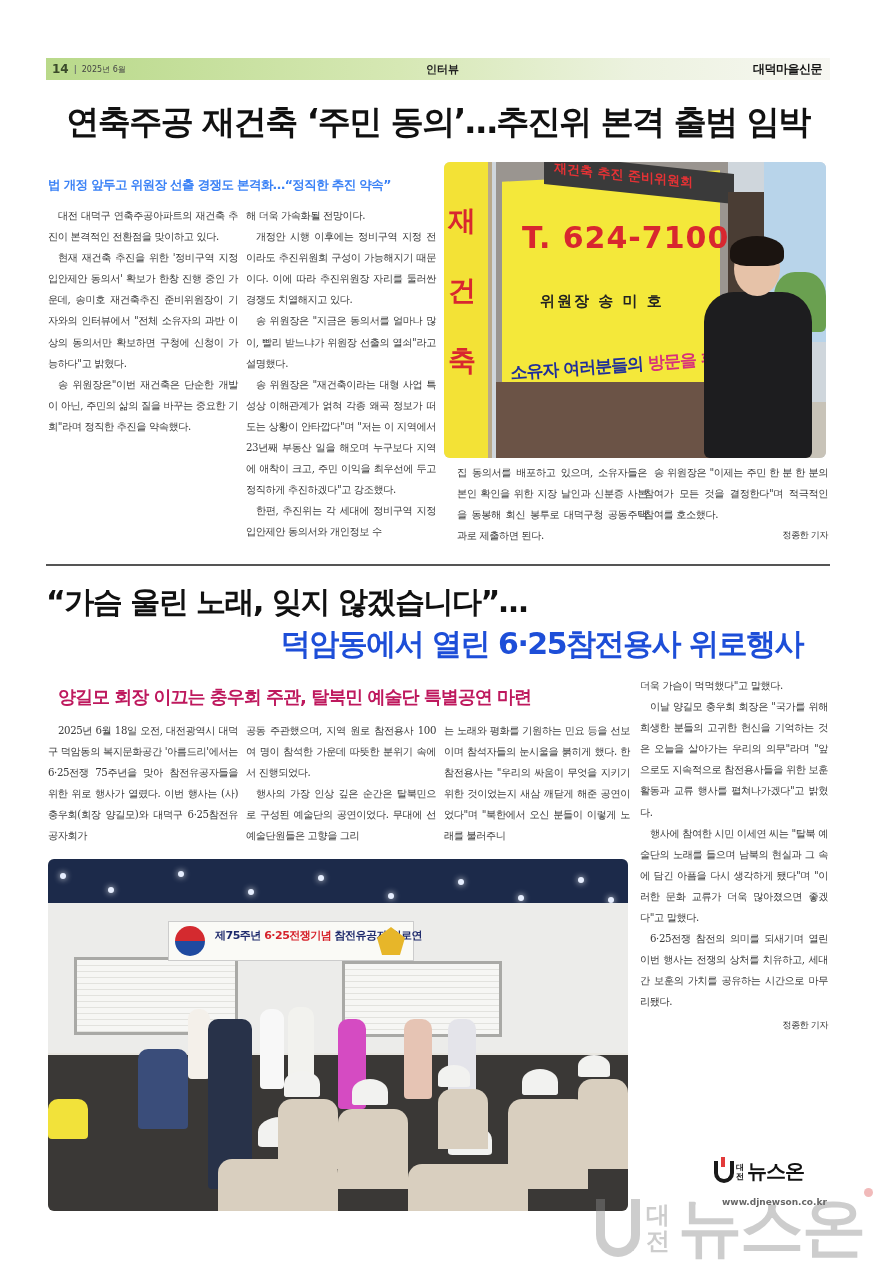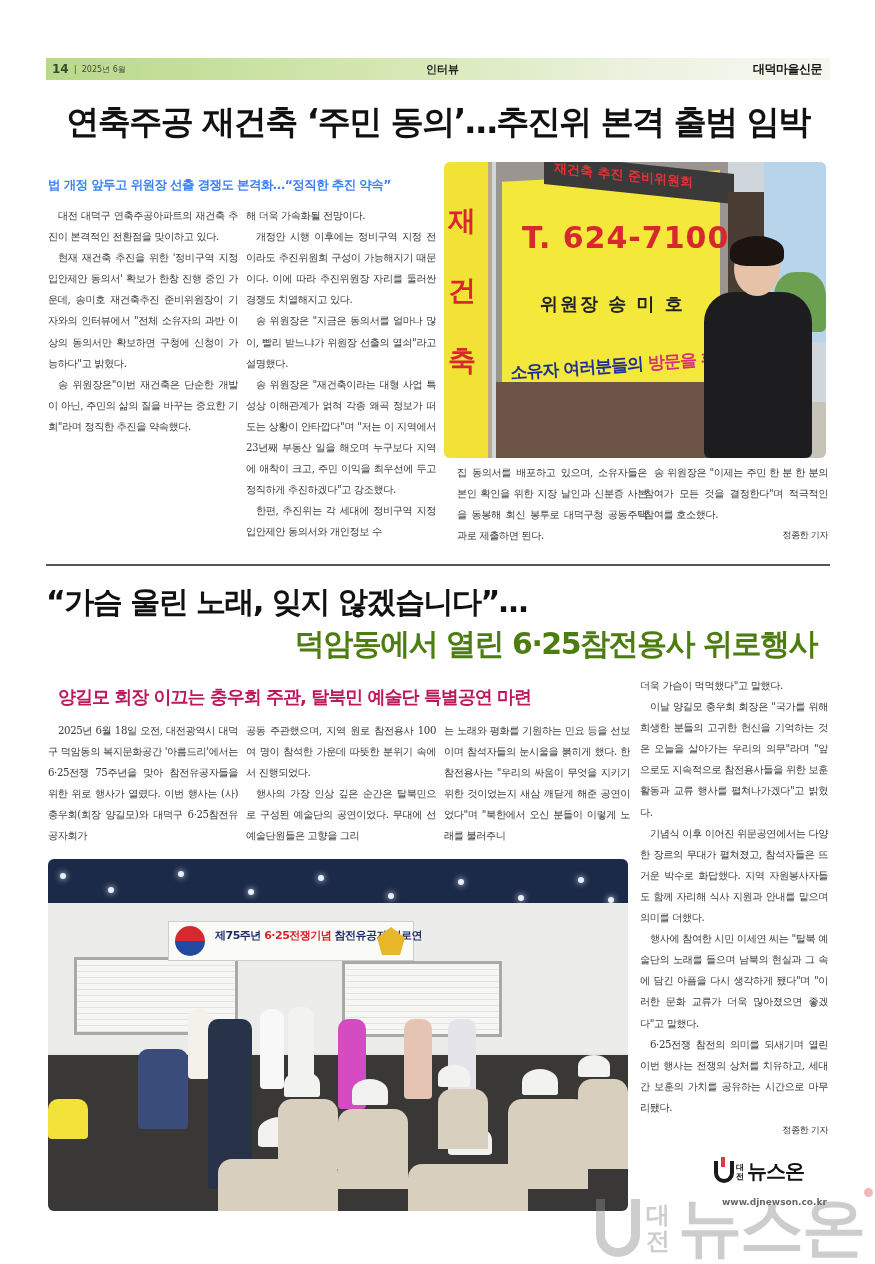--- a/index.html
+++ b/index.html
@@ -47,7 +47,7 @@
   }
   .sign-top { position: absolute; left: 100px; top: 2px; width: 190px; height: 30px; background: #3a3a3a; transform: skewY(6deg); color: #e53235; font-weight: bold; font-size: 13px; padding: 4px 10px; white-space: nowrap; }
   .sign-phone { position: absolute; left: 78px; top: 58px; color: #d8272f; font-size: 30px; font-weight: bold; letter-spacing: 1px; white-space: nowrap; }
-  .sign-name { position: absolute; left: 96px; top: 130px; color: #222; font-size: 18px; font-weight: bold; white-space: nowrap; letter-spacing: 2px; }
+  .sign-name { position: absolute; left: 96px; top: 130px; color: #222; font-size: 15px; font-weight: bold; white-space: nowrap; letter-spacing: 2px; }
   .sign-bottom { position: absolute; left: 66px; top: 190px; color: #1f2f9a; font-size: 17px; font-weight: bold; white-space: nowrap; transform: rotate(-4deg); letter-spacing: -1px; }
   .sign-bottom em { font-style: normal; color: #d8307a; }
   .wall-pillar { position: absolute; left: 284px; top: 30px; width: 36px; height: 266px; background: #4a3d34; }

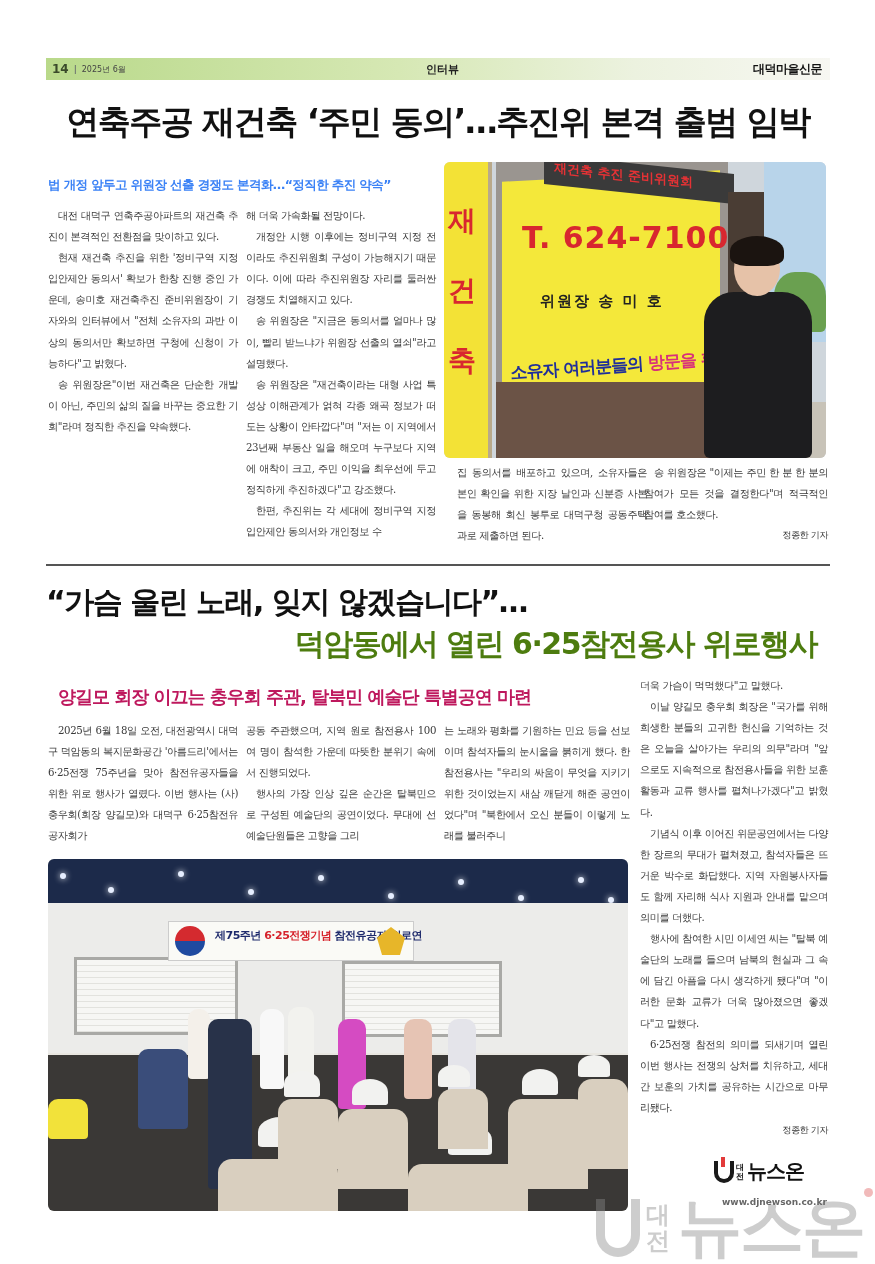--- a/index.html
+++ b/index.html
@@ -62,7 +62,7 @@
   .divider { position: absolute; left: 46px; top: 564px; width: 784px; height: 2px; background: #555; }
 
   .headline2a { position: absolute; left: 46px; top: 582px; font-size: 30px; font-weight: bold; color: #111; letter-spacing: -1.5px; white-space: nowrap; }
-  .headline2b { position: absolute; right: 58px; top: 624px; font-size: 30px; font-weight: bold; color: #4d7c0f; letter-spacing: -1.5px; white-space: nowrap; }
+  .headline2b { position: absolute; right: 72px; top: 624px; font-size: 30px; font-weight: bold; color: #1d4ed8; letter-spacing: -1.5px; white-space: nowrap; }
 
   .subhead2 { position: absolute; left: 58px; top: 685px; font-size: 18px; font-weight: bold; color: #be185d; letter-spacing: -1px; white-space: nowrap; }
 

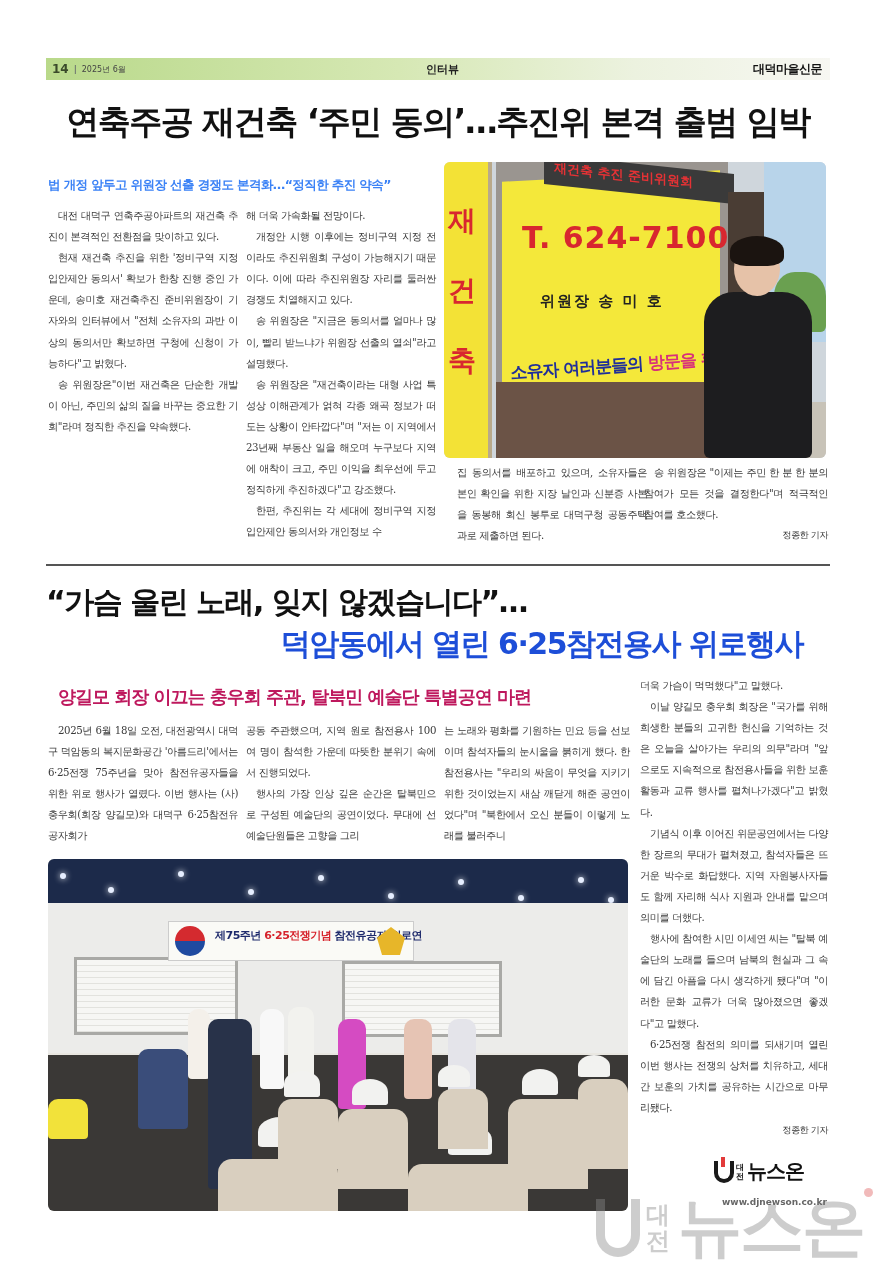--- a/index.html
+++ b/index.html
@@ -178,7 +178,6 @@
 <div class="body-col" style="left:640px; top:675px; width:188px;">
   <p style="text-indent:0">더욱 가슴이 먹먹했다"고 말했다.</p>
   <p>이날 양길모 충우회 회장은 "국가를 위해 희생한 분들의 고귀한 헌신을 기억하는 것은 오늘을 살아가는 우리의 의무"라며 "앞으로도 지속적으로 참전용사들을 위한 보훈 활동과 교류 행사를 펼쳐나가겠다"고 밝혔다.</p>
-  <p>기념식 이후 이어진 위문공연에서는 다양한 장르의 무대가 펼쳐졌고, 참석자들은 뜨거운 박수로 화답했다. 지역 자원봉사자들도 함께 자리해 식사 지원과 안내를 맡으며 의미를 더했다.</p>
   <p>행사에 참여한 시민 이세연 씨는 "탈북 예술단의 노래를 들으며 남북의 현실과 그 속에 담긴 아픔을 다시 생각하게 됐다"며 "이러한 문화 교류가 더욱 많아졌으면 좋겠다"고 말했다.</p>
   <p>6·25전쟁 참전의 의미를 되새기며 열린 이번 행사는 전쟁의 상처를 치유하고, 세대 간 보훈의 가치를 공유하는 시간으로 마무리됐다.</p>
   <div class="byline" style="margin-top:2px;">정종한 기자</div>

